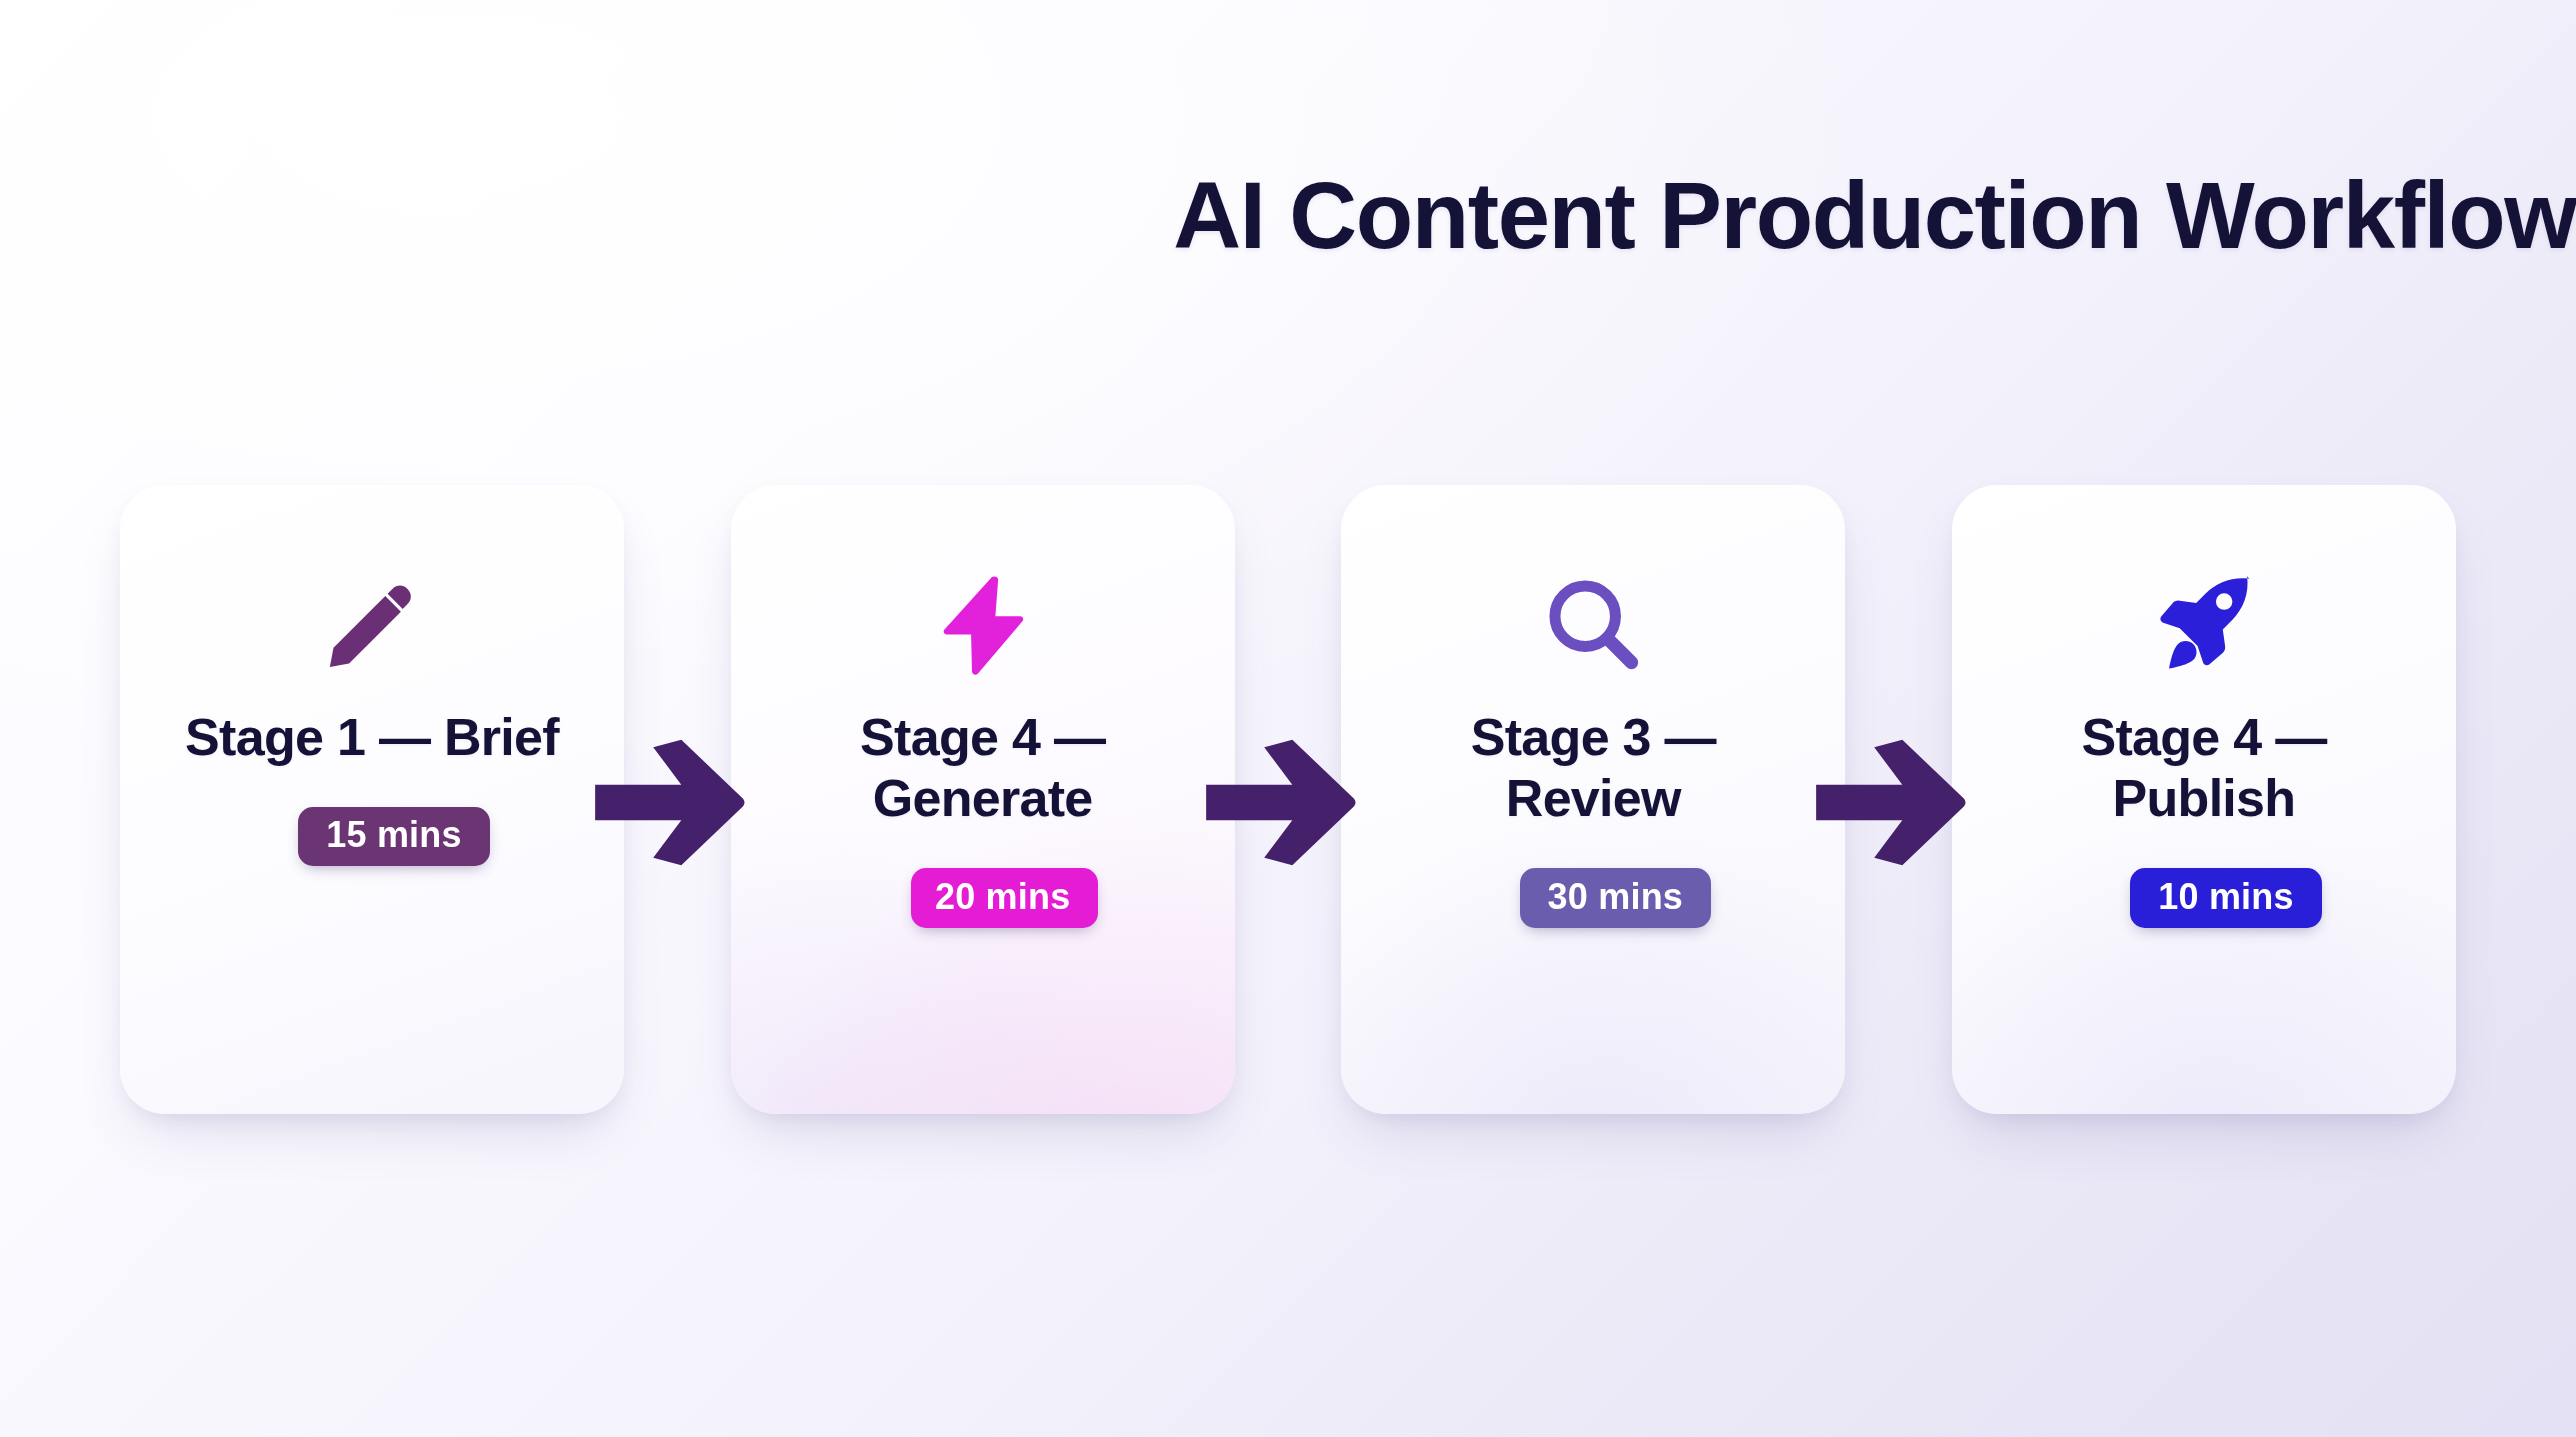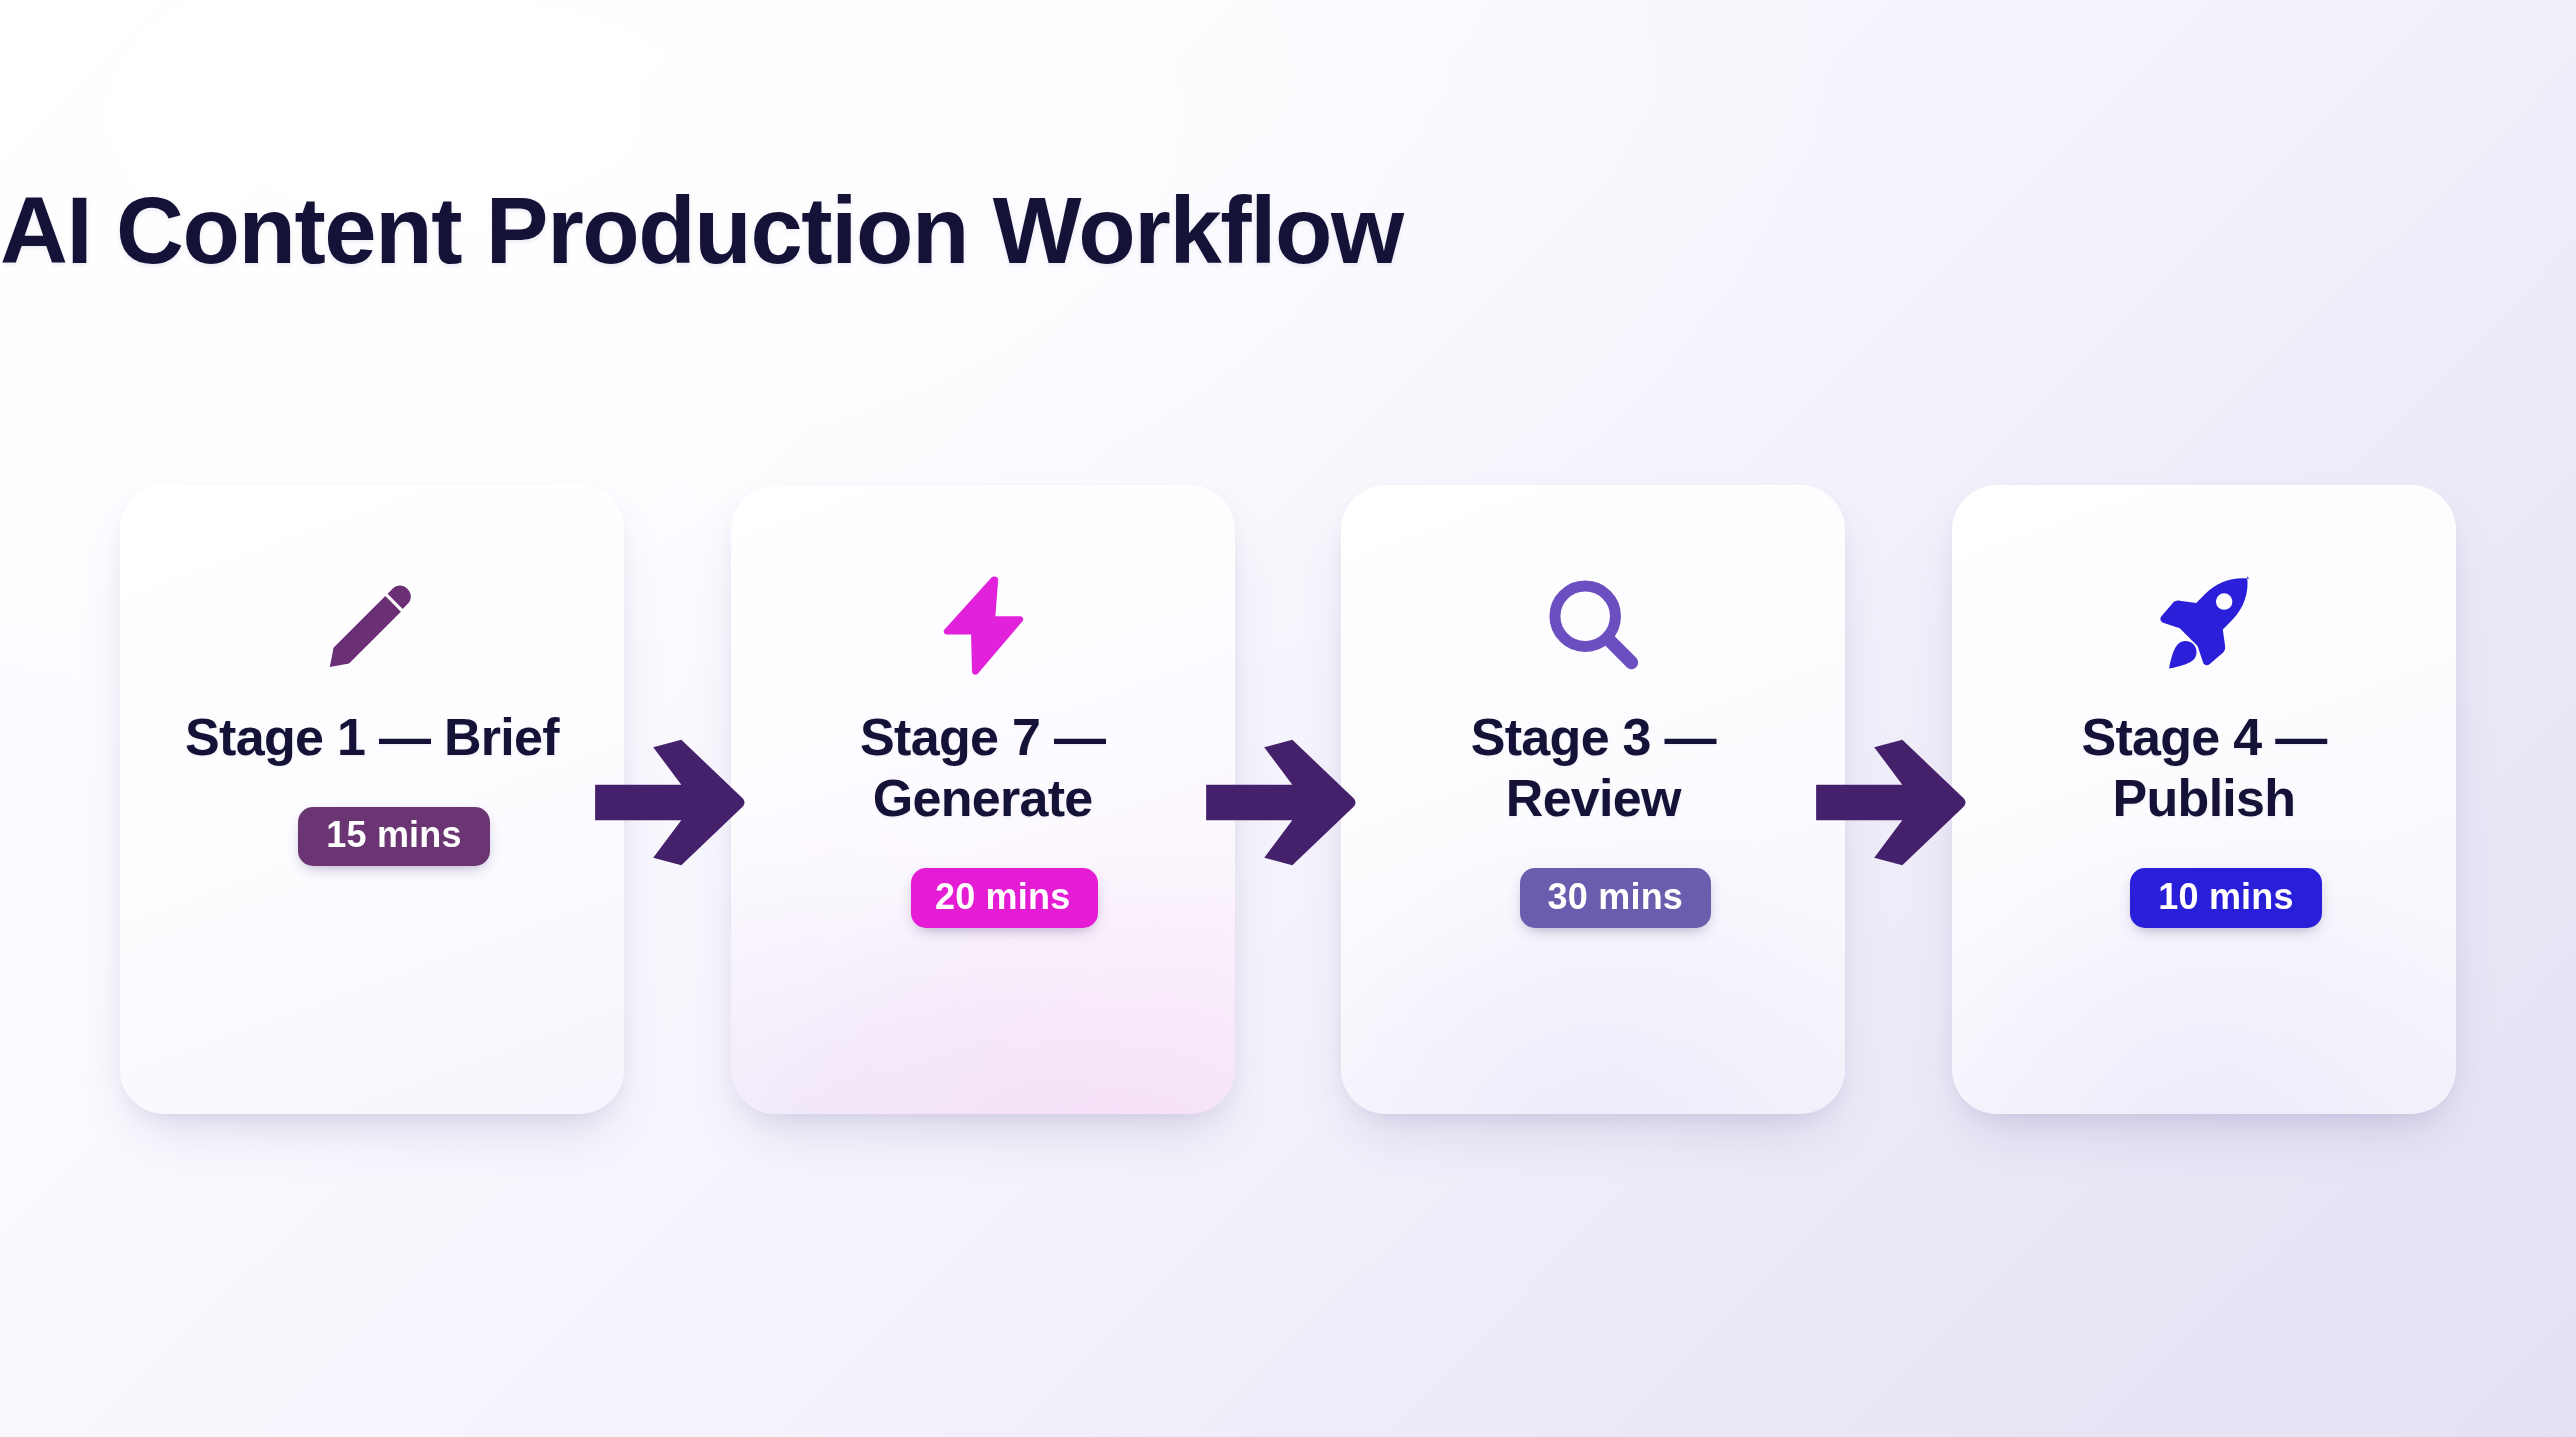--- a/index.html
+++ b/index.html
@@ -22,10 +22,10 @@
   
   .title-wrap {
     position: absolute;
-    top: 182px;
+    top: 167px;
     left: 0;
     width: 100%;
-    text-align: left;
+    text-align: right;
   }
   .page-title {
     font-size: 94px;

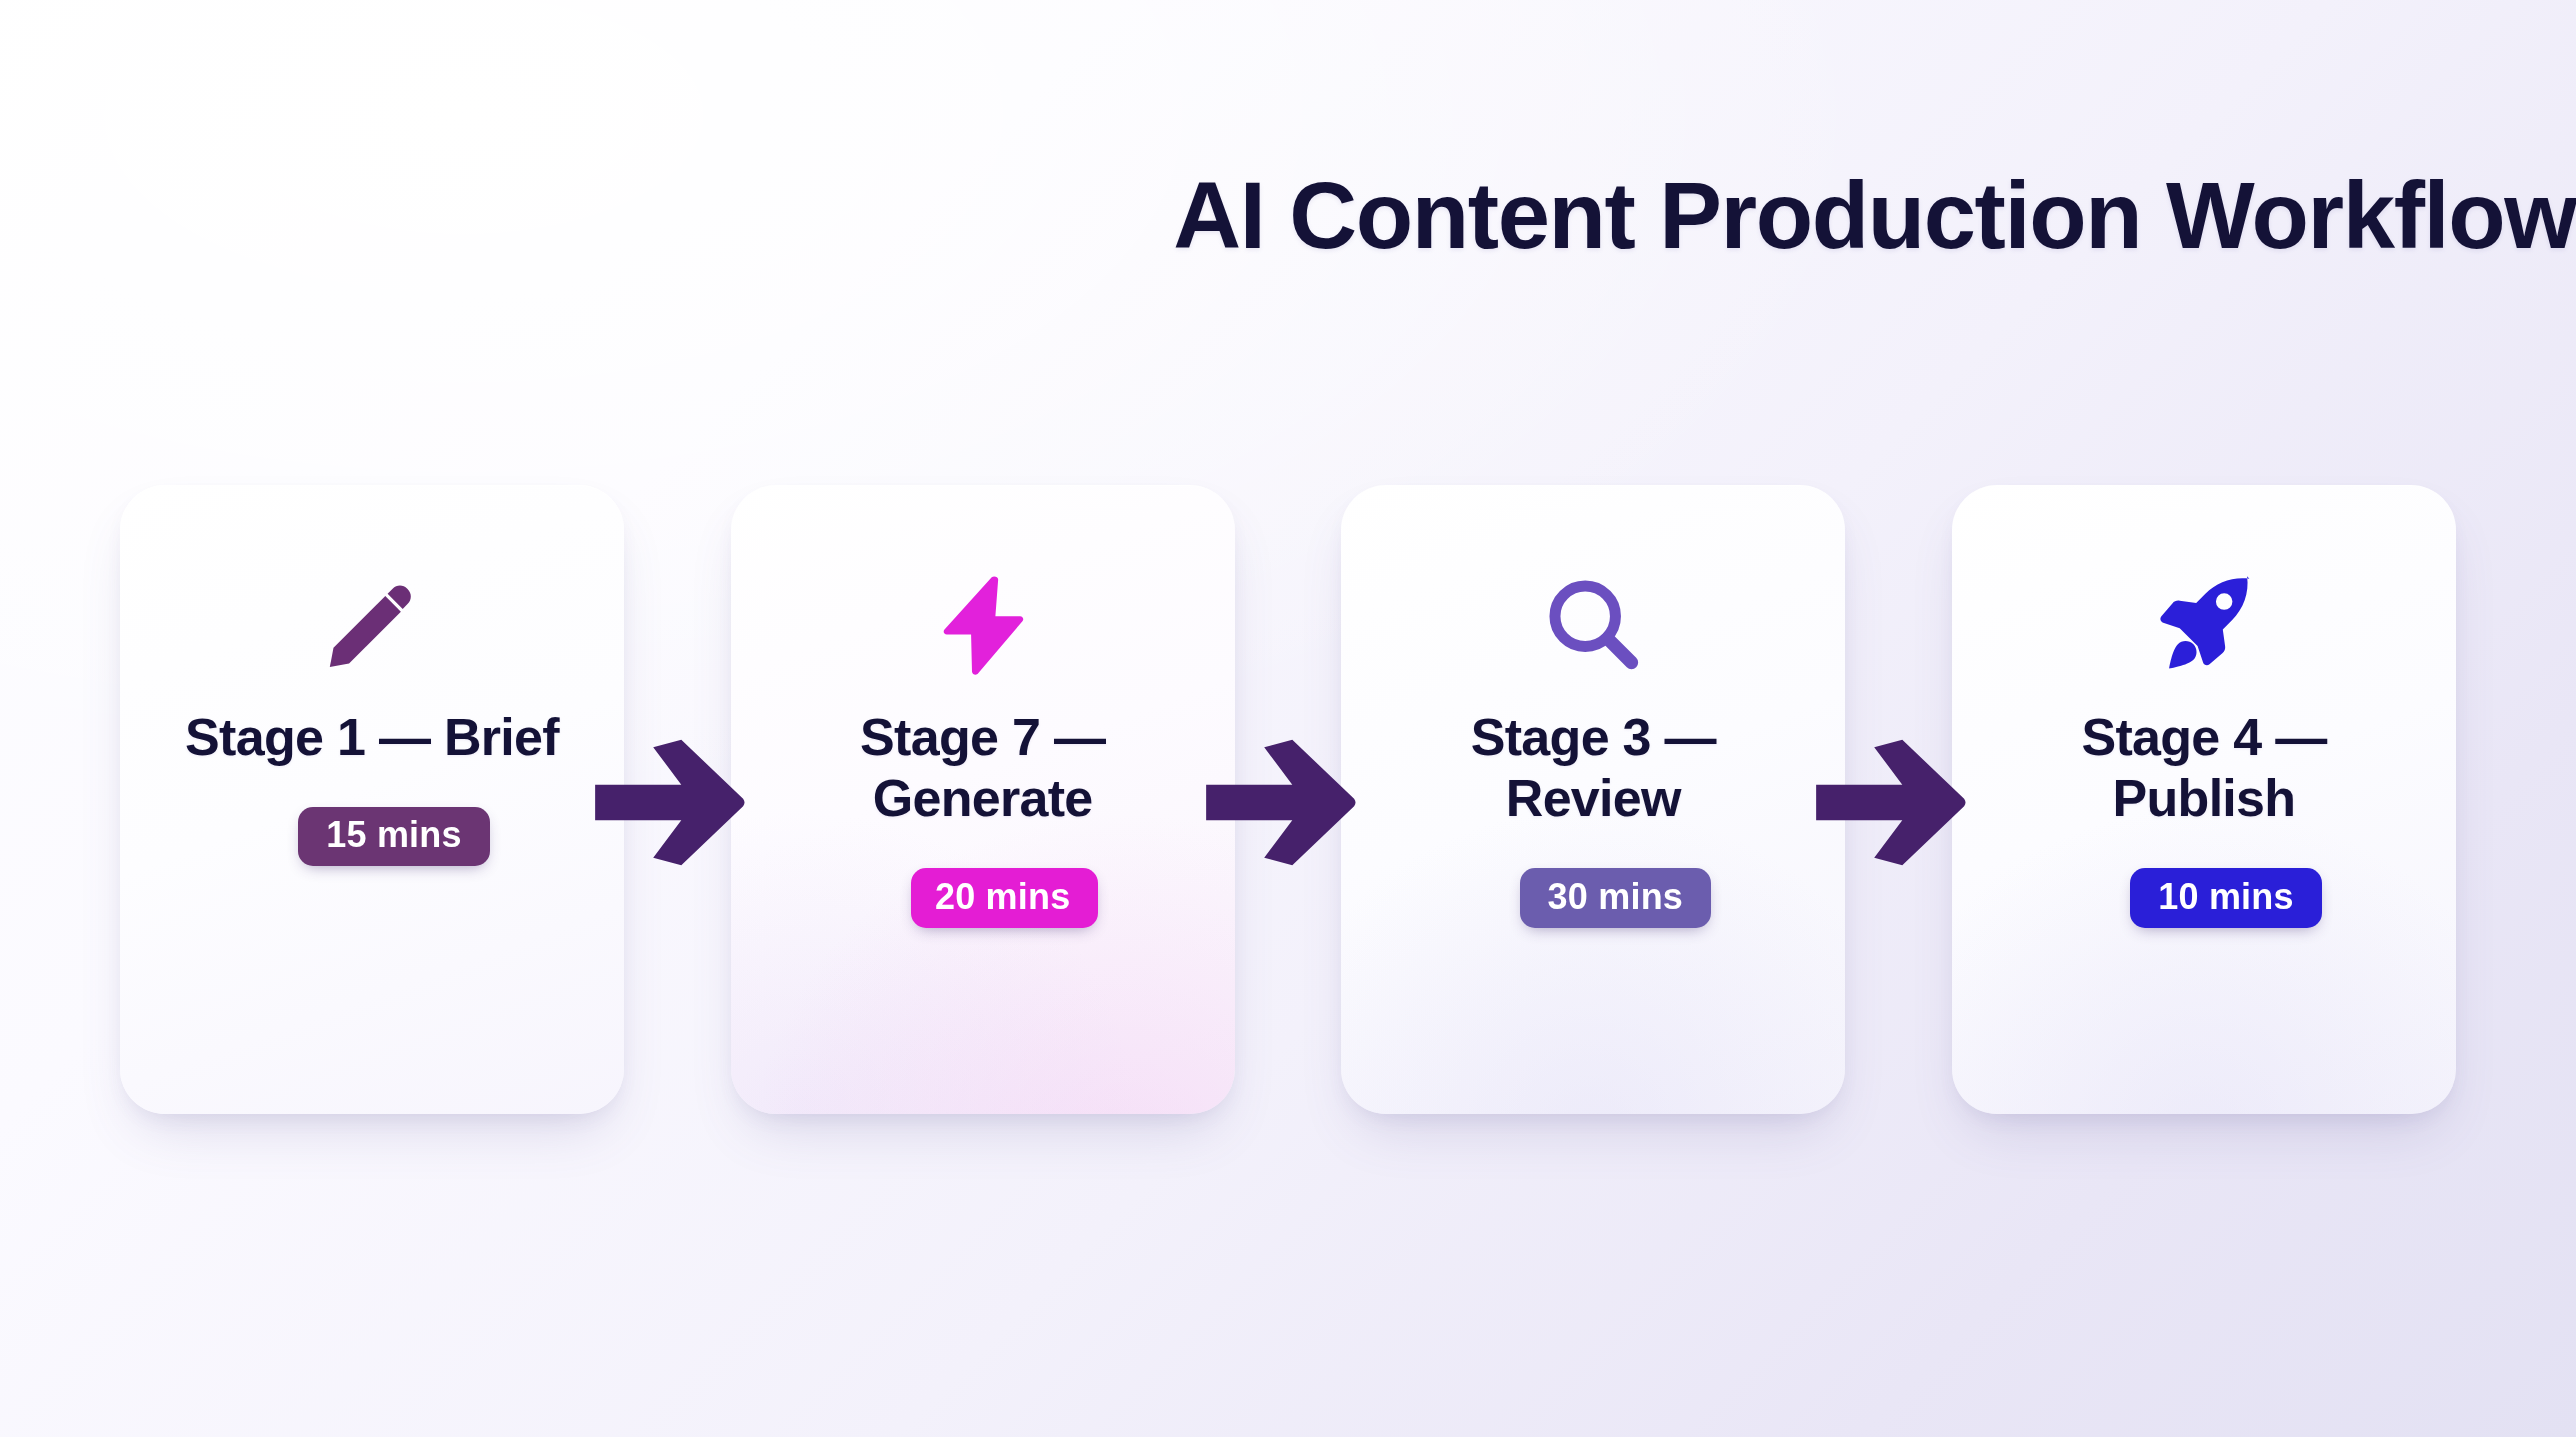--- a/index.html
+++ b/index.html
@@ -150,7 +150,7 @@
         <path fill="#E221DB" d="M13.9 1.8L3.6 13.2c-.4.4-.1 1.1.5 1.1h5.3L9.6 22.4c.1.7 1 .9 1.4.3l9.6-11.3c.4-.4.1-1.1-.5-1.1h-5.4l.6-7.9c.1-.7-.9-1-1.4-.6z"></path>
       </svg>
     </div>
-    <div class="stage-label">Stage 7 — Generate</div>
+    <div class="stage-label">Stage 4 — Generate</div>
     <div class="stage-badge" style="background:#E41DD4;padding-left:24px;">20 mins</div>
   </div>
 

